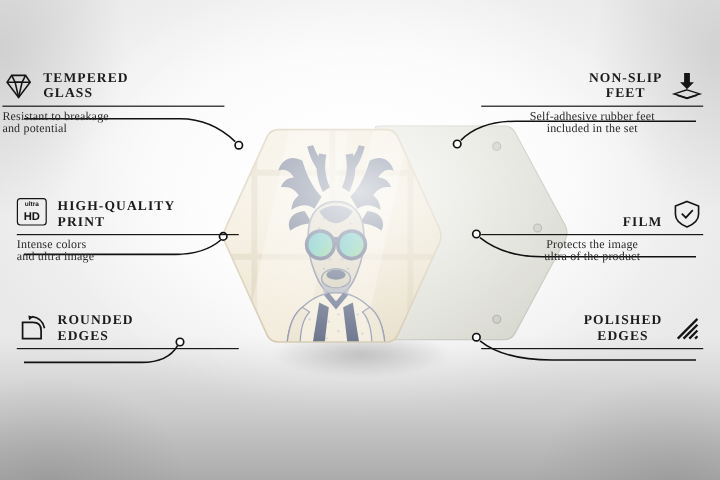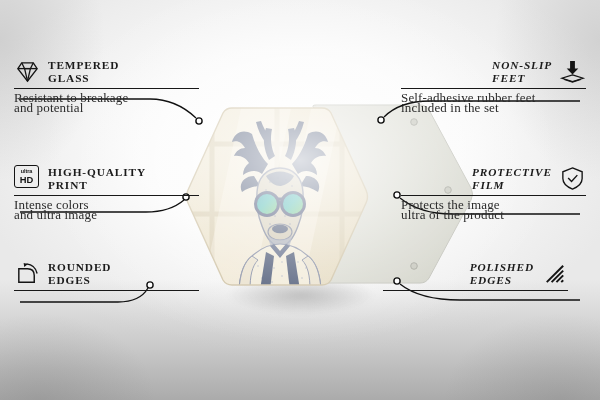--- a/index.html
+++ b/index.html
@@ -51,7 +51,7 @@
   .feature.right .fdesc{text-align:left;}
 
   
-  #f-tempered{left:14px;top:58px;}
+  #f-tempered{left:2px;top:58px;}
   #f-print{left:14px;top:165px;}
   #f-rounded{left:14px;top:260px;}
   

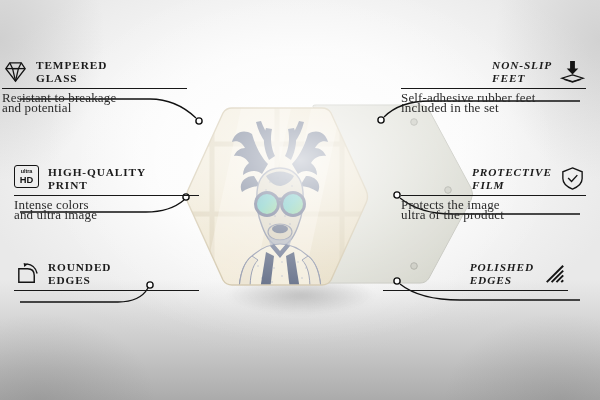--- a/index.html
+++ b/index.html
@@ -43,7 +43,7 @@
     font-size:11.3px;letter-spacing:.9px;line-height:13px;
     color:#1b1b1b;text-transform:uppercase;font-weight:700;
   }
-  .feature.right .ftitle{text-align:left;font-style:italic;}
+  .feature.right .ftitle{text-align:center;}
   .rule{height:1.1px;background:#181818;margin:3px 0 3.5px 0;width:100%;}
   .fdesc{
     font-size:13px;line-height:10.4px;color:#2a2a2a;letter-spacing:.15px;

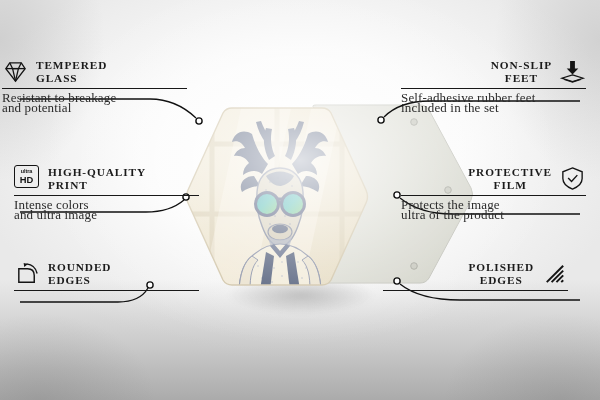--- a/index.html
+++ b/index.html
@@ -46,7 +46,7 @@
   .feature.right .ftitle{text-align:center;}
   .rule{height:1.1px;background:#181818;margin:3px 0 3.5px 0;width:100%;}
   .fdesc{
-    font-size:13px;line-height:10.4px;color:#2a2a2a;letter-spacing:.15px;
+    font-size:10px;line-height:10.4px;color:#2a2a2a;letter-spacing:.15px;
   }
   .feature.right .fdesc{text-align:left;}
 

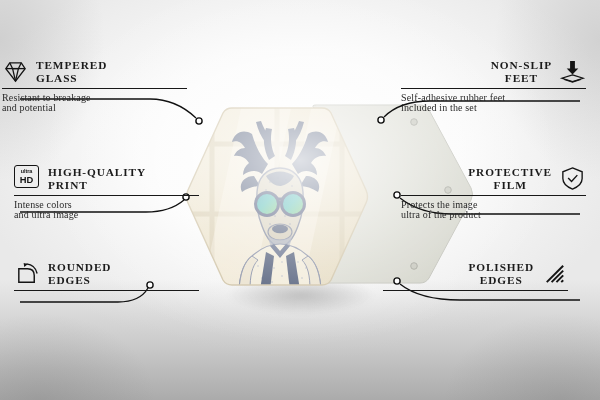--- a/index.html
+++ b/index.html
@@ -48,7 +48,7 @@
   .fdesc{
     font-size:10px;line-height:10.4px;color:#2a2a2a;letter-spacing:.15px;
   }
-  .feature.right .fdesc{text-align:left;}
+  .feature.right .fdesc{text-align:center;}
 
   
   #f-tempered{left:2px;top:58px;}

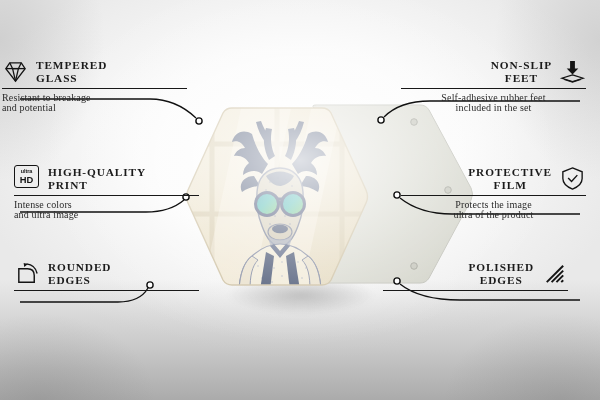--- a/index.html
+++ b/index.html
@@ -345,7 +345,7 @@
         </svg>
       </span>
       <span class="ftitle">
-        <span>PROTECTIVE</span><br>
+        <br>
         <span>FILM</span>
       </span>
     </div>

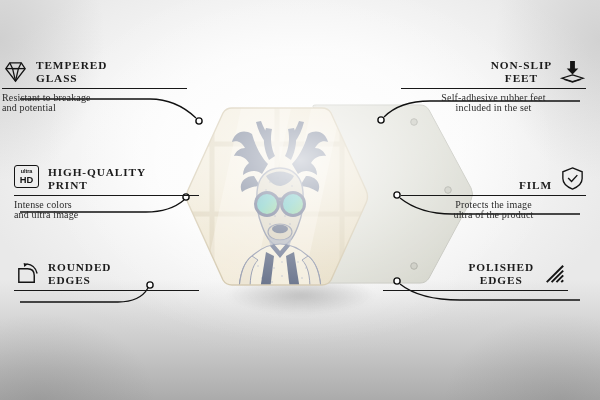--- a/index.html
+++ b/index.html
@@ -57,7 +57,7 @@
   
   #f-feet{left:401px;top:58px;}
   #f-film{left:401px;top:165px;}
-  #f-polished{left:383px;top:260px;}
+  #f-polished{left:401px;top:260px;}
 
   
   #leaders{position:absolute;left:0;top:0;width:600px;height:400px;overflow:visible;}

